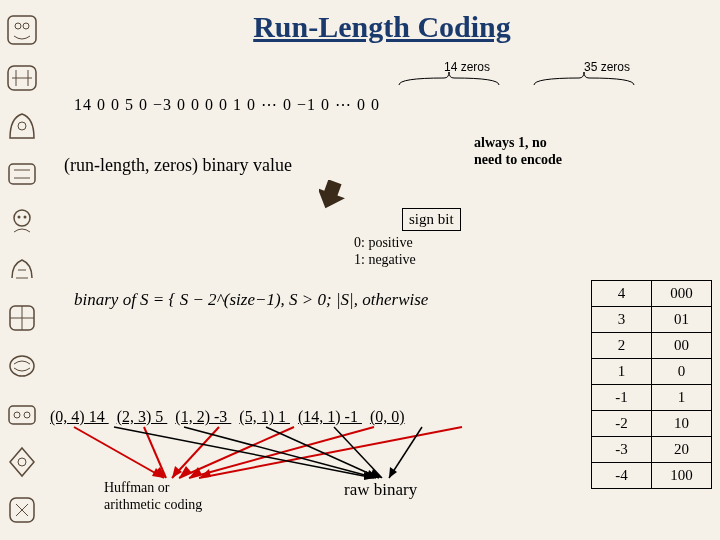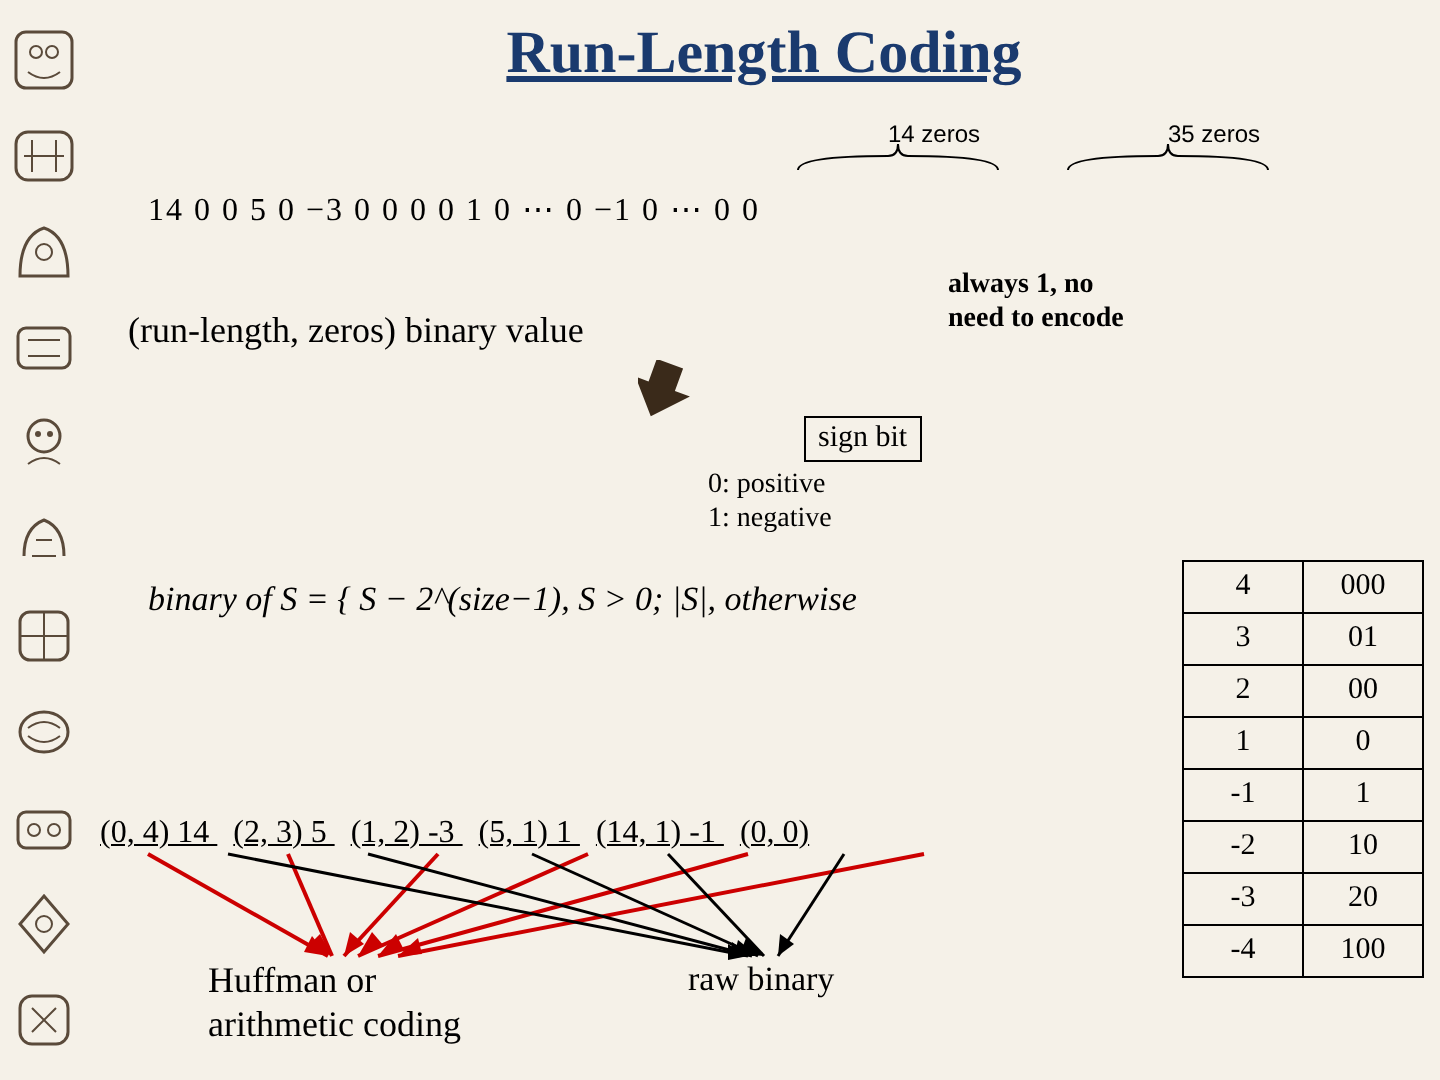--- a/index.html
+++ b/index.html
@@ -147,7 +147,7 @@
     position: absolute;
     top: 480px;
     left: 60px;
-    font-size: 18px;
+    font-size: 14px;
     line-height: 1.2;
   }
   .rawbin-label {

